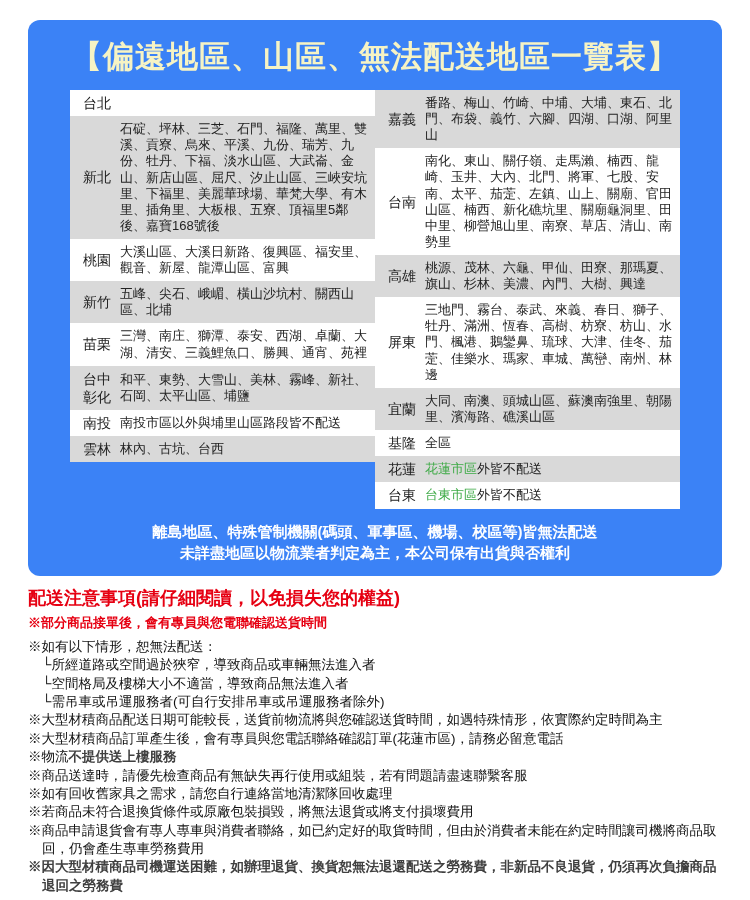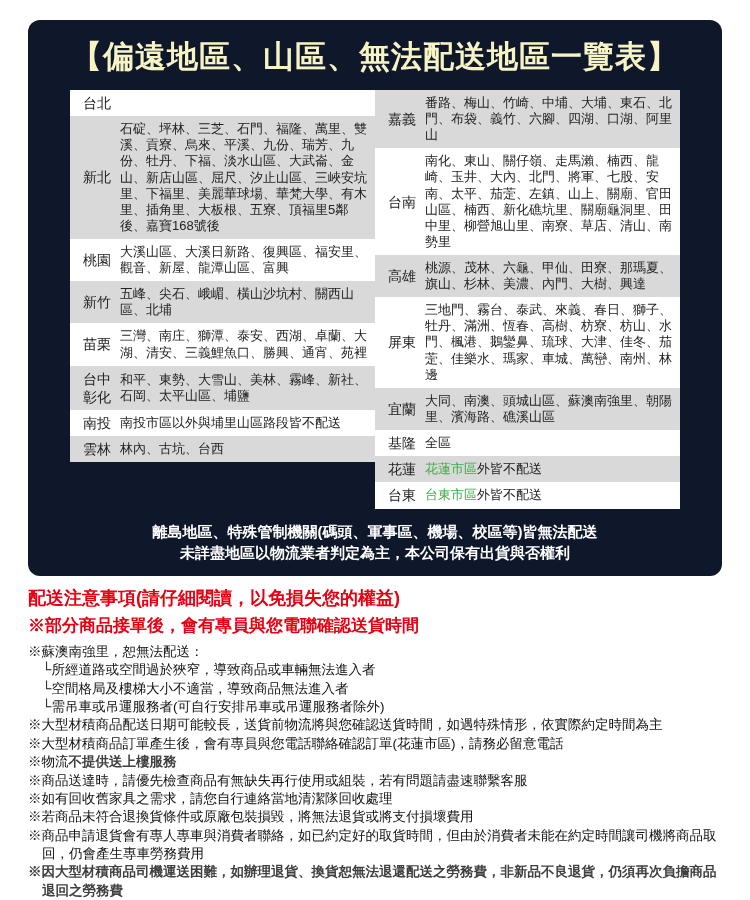--- a/index.html
+++ b/index.html
@@ -8,7 +8,7 @@
     font-family:"Liberation Sans",sans-serif;
   }
   .panel{
-    margin:20px 28px 0;background:#0f172a;border-radius:12px;
+    margin:20px 28px 0;background:#3b82f6;border-radius:12px;
     padding:8px 42px 12px;box-sizing:border-box;
   }
   .panel-title{

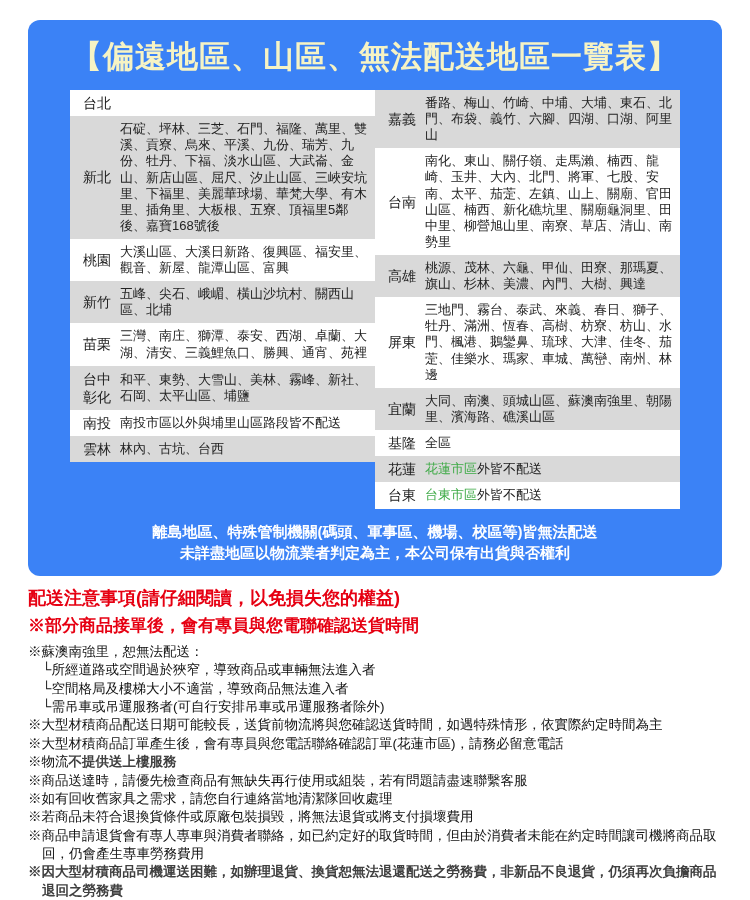--- a/index.html
+++ b/index.html
@@ -35,7 +35,7 @@
   }
   .notice{margin:10px 28px 0;}
   .n-heading{color:#e60012;font-weight:bold;font-size:18px;margin-bottom:4px;}
-  .n-sub{color:#e60012;font-weight:bold;font-size:17px;margin-bottom:4px;}
+  .n-sub{color:#e60012;font-weight:bold;font-size:13px;margin-bottom:4px;}
   .nitem{
     font-size:13.5px;line-height:1.36;color:#111;
     padding-left:14px;text-indent:-14px;

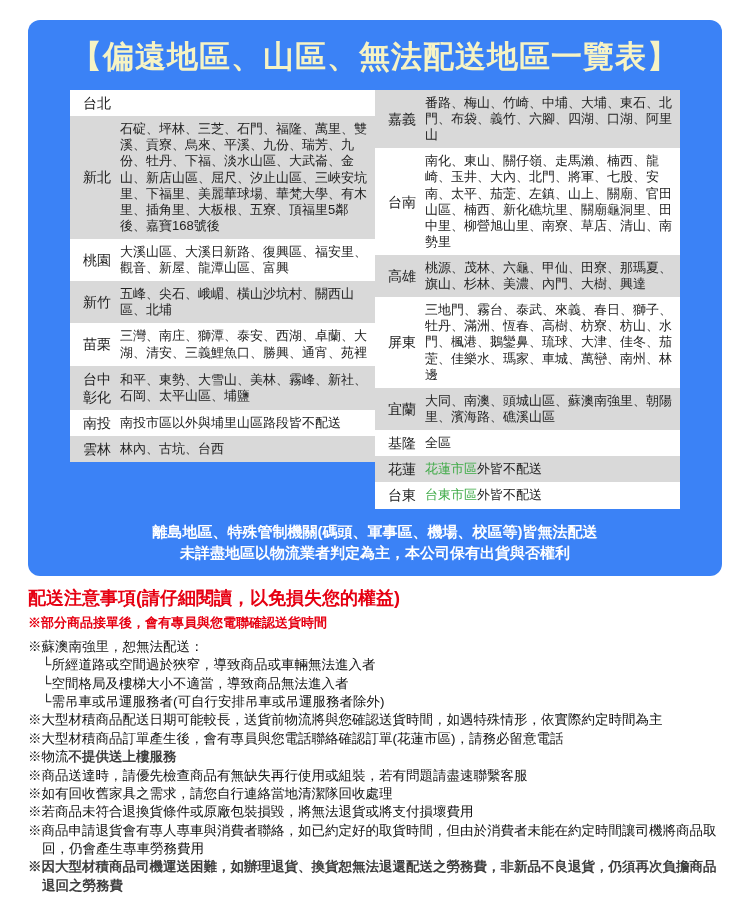--- a/index.html
+++ b/index.html
@@ -128,7 +128,7 @@
   <div class="n-heading">配送注意事項(請仔細閱讀，以免損失您的權益)</div>
   <div class="n-sub">※部分商品接單後，會有專員與您電聯確認送貨時間</div>
   <div id="notice-items">
-      <div class="nitem"><span>※蘇澳南強里，恕無法配送：</span></div>
+      <div class="nitem"><span>※如有以下情形，恕無法配送：</span></div>
       <div class="nitem indent"><span>└所經道路或空間過於狹窄，導致商品或車輛無法進入者</span></div>
       <div class="nitem indent"><span>└空間格局及樓梯大小不適當，導致商品無法進入者</span></div>
       <div class="nitem indent"><span>└需吊車或吊運服務者(可自行安排吊車或吊運服務者除外)</span></div>

